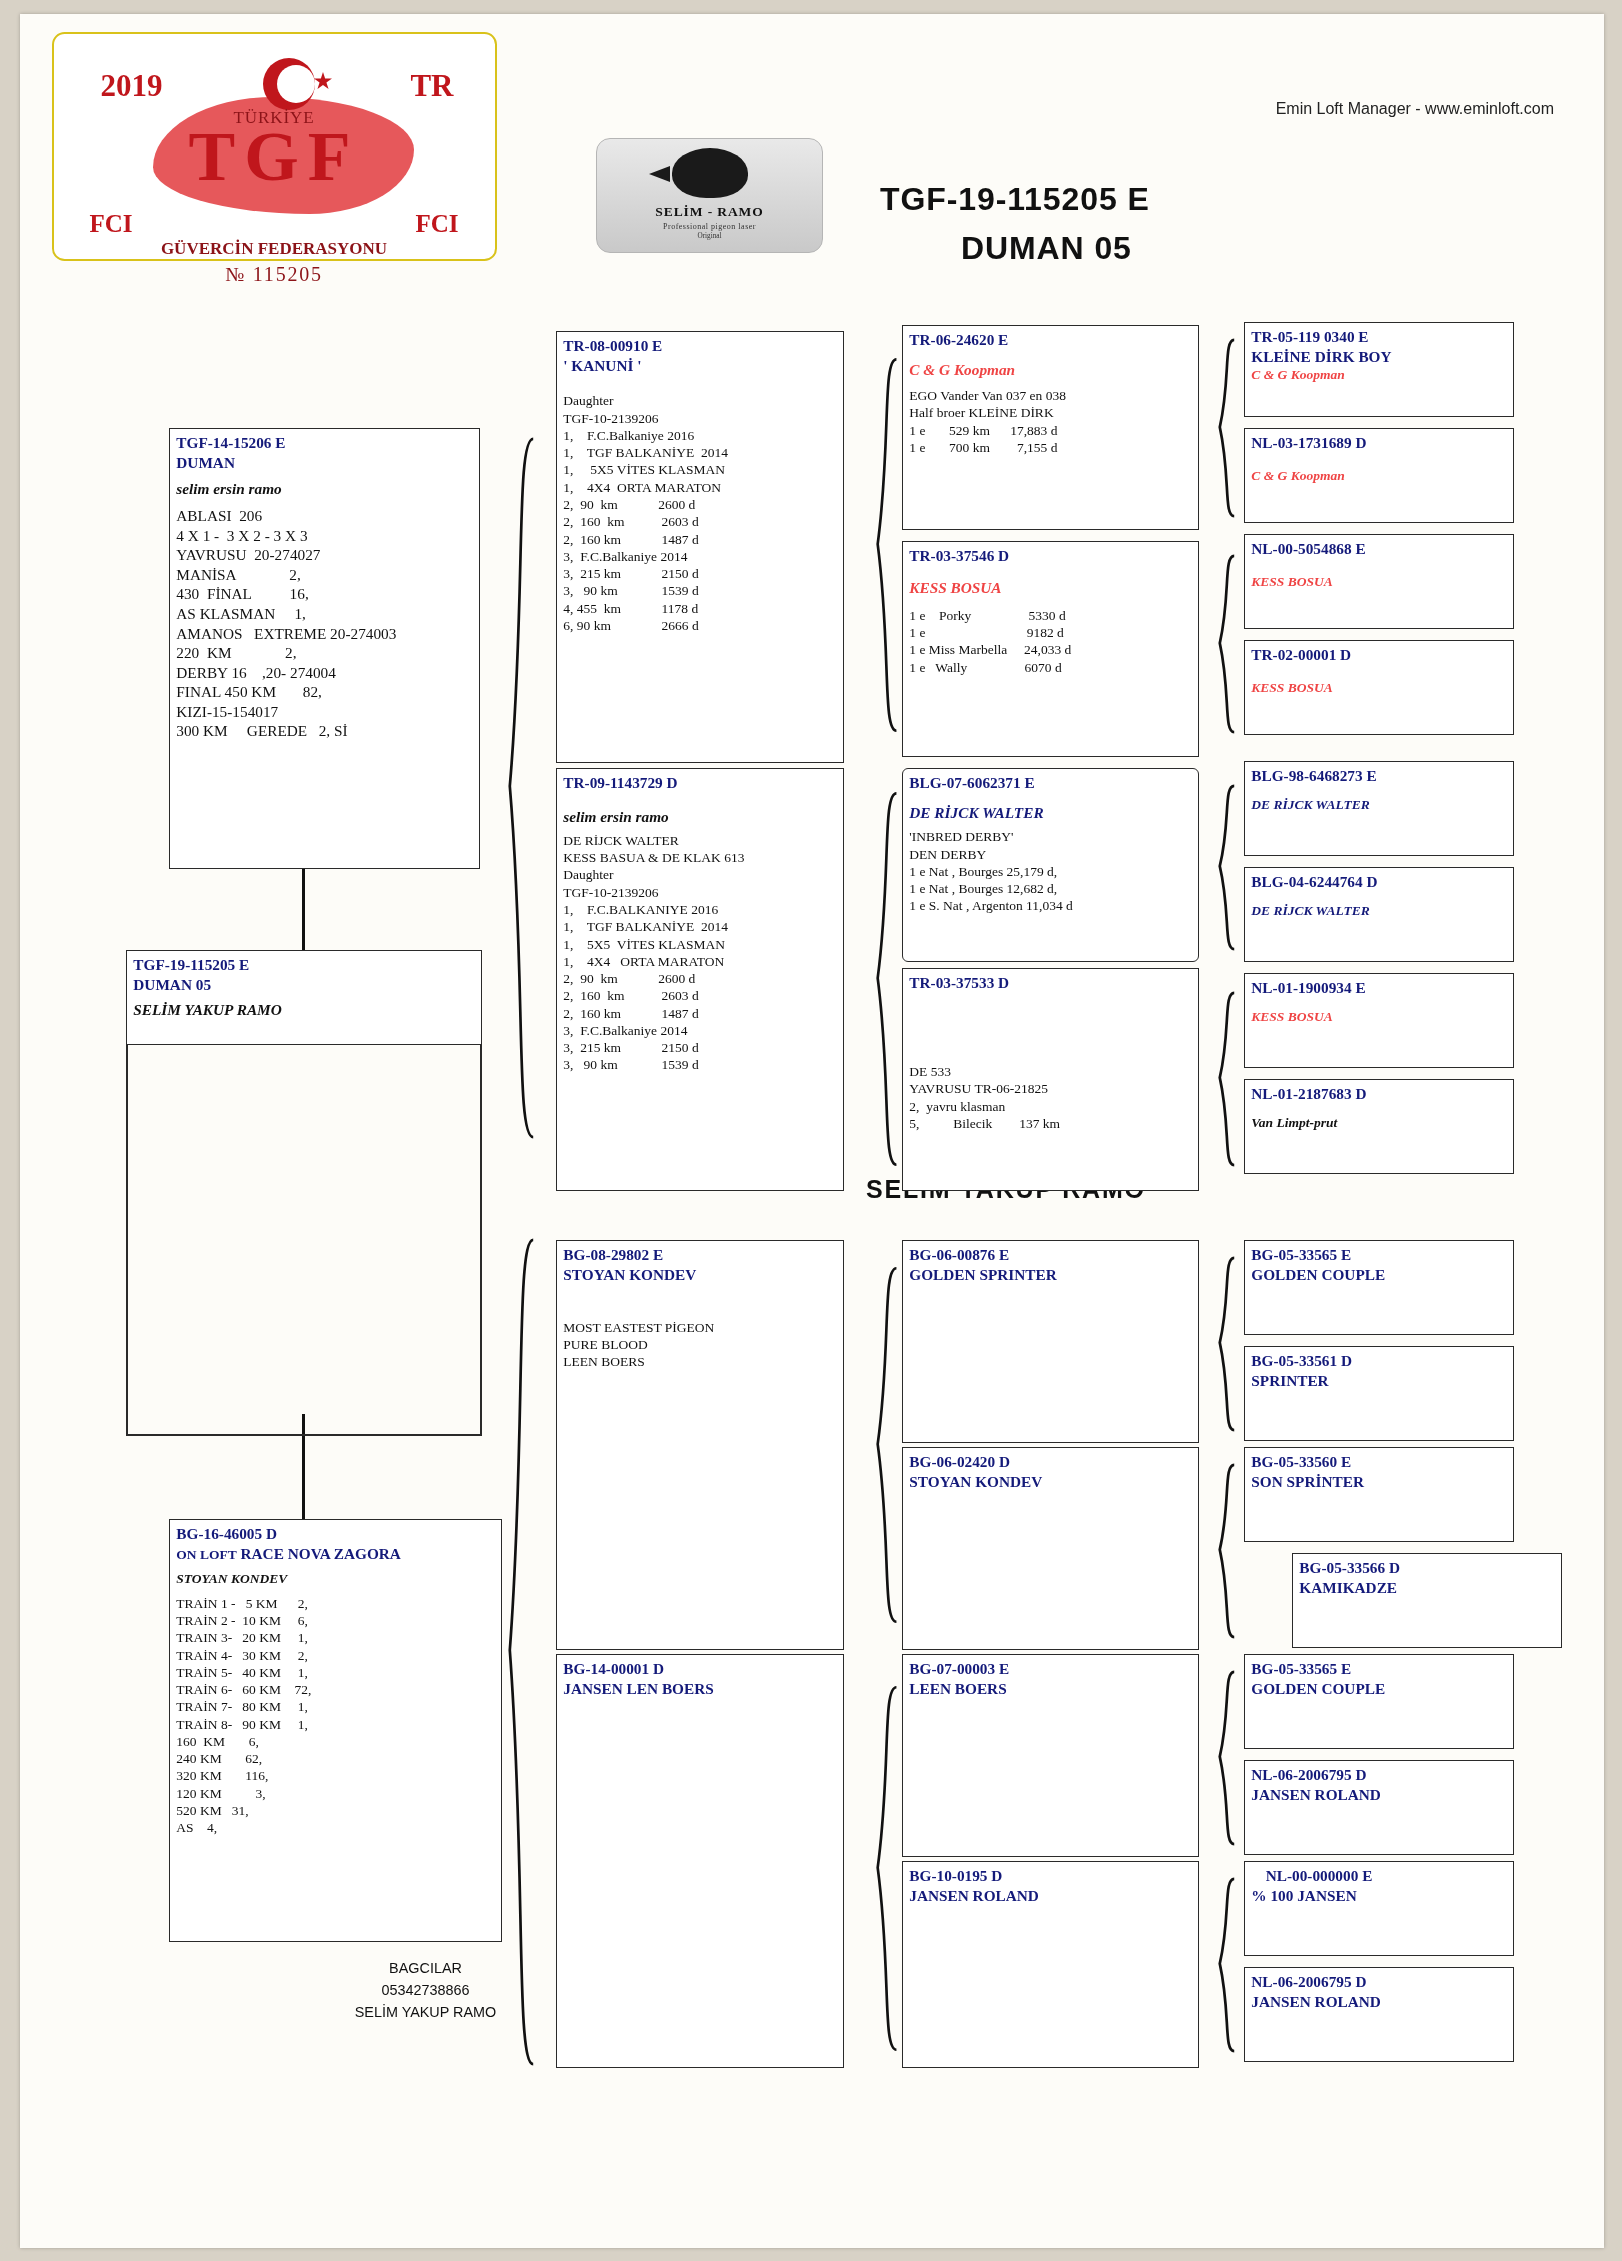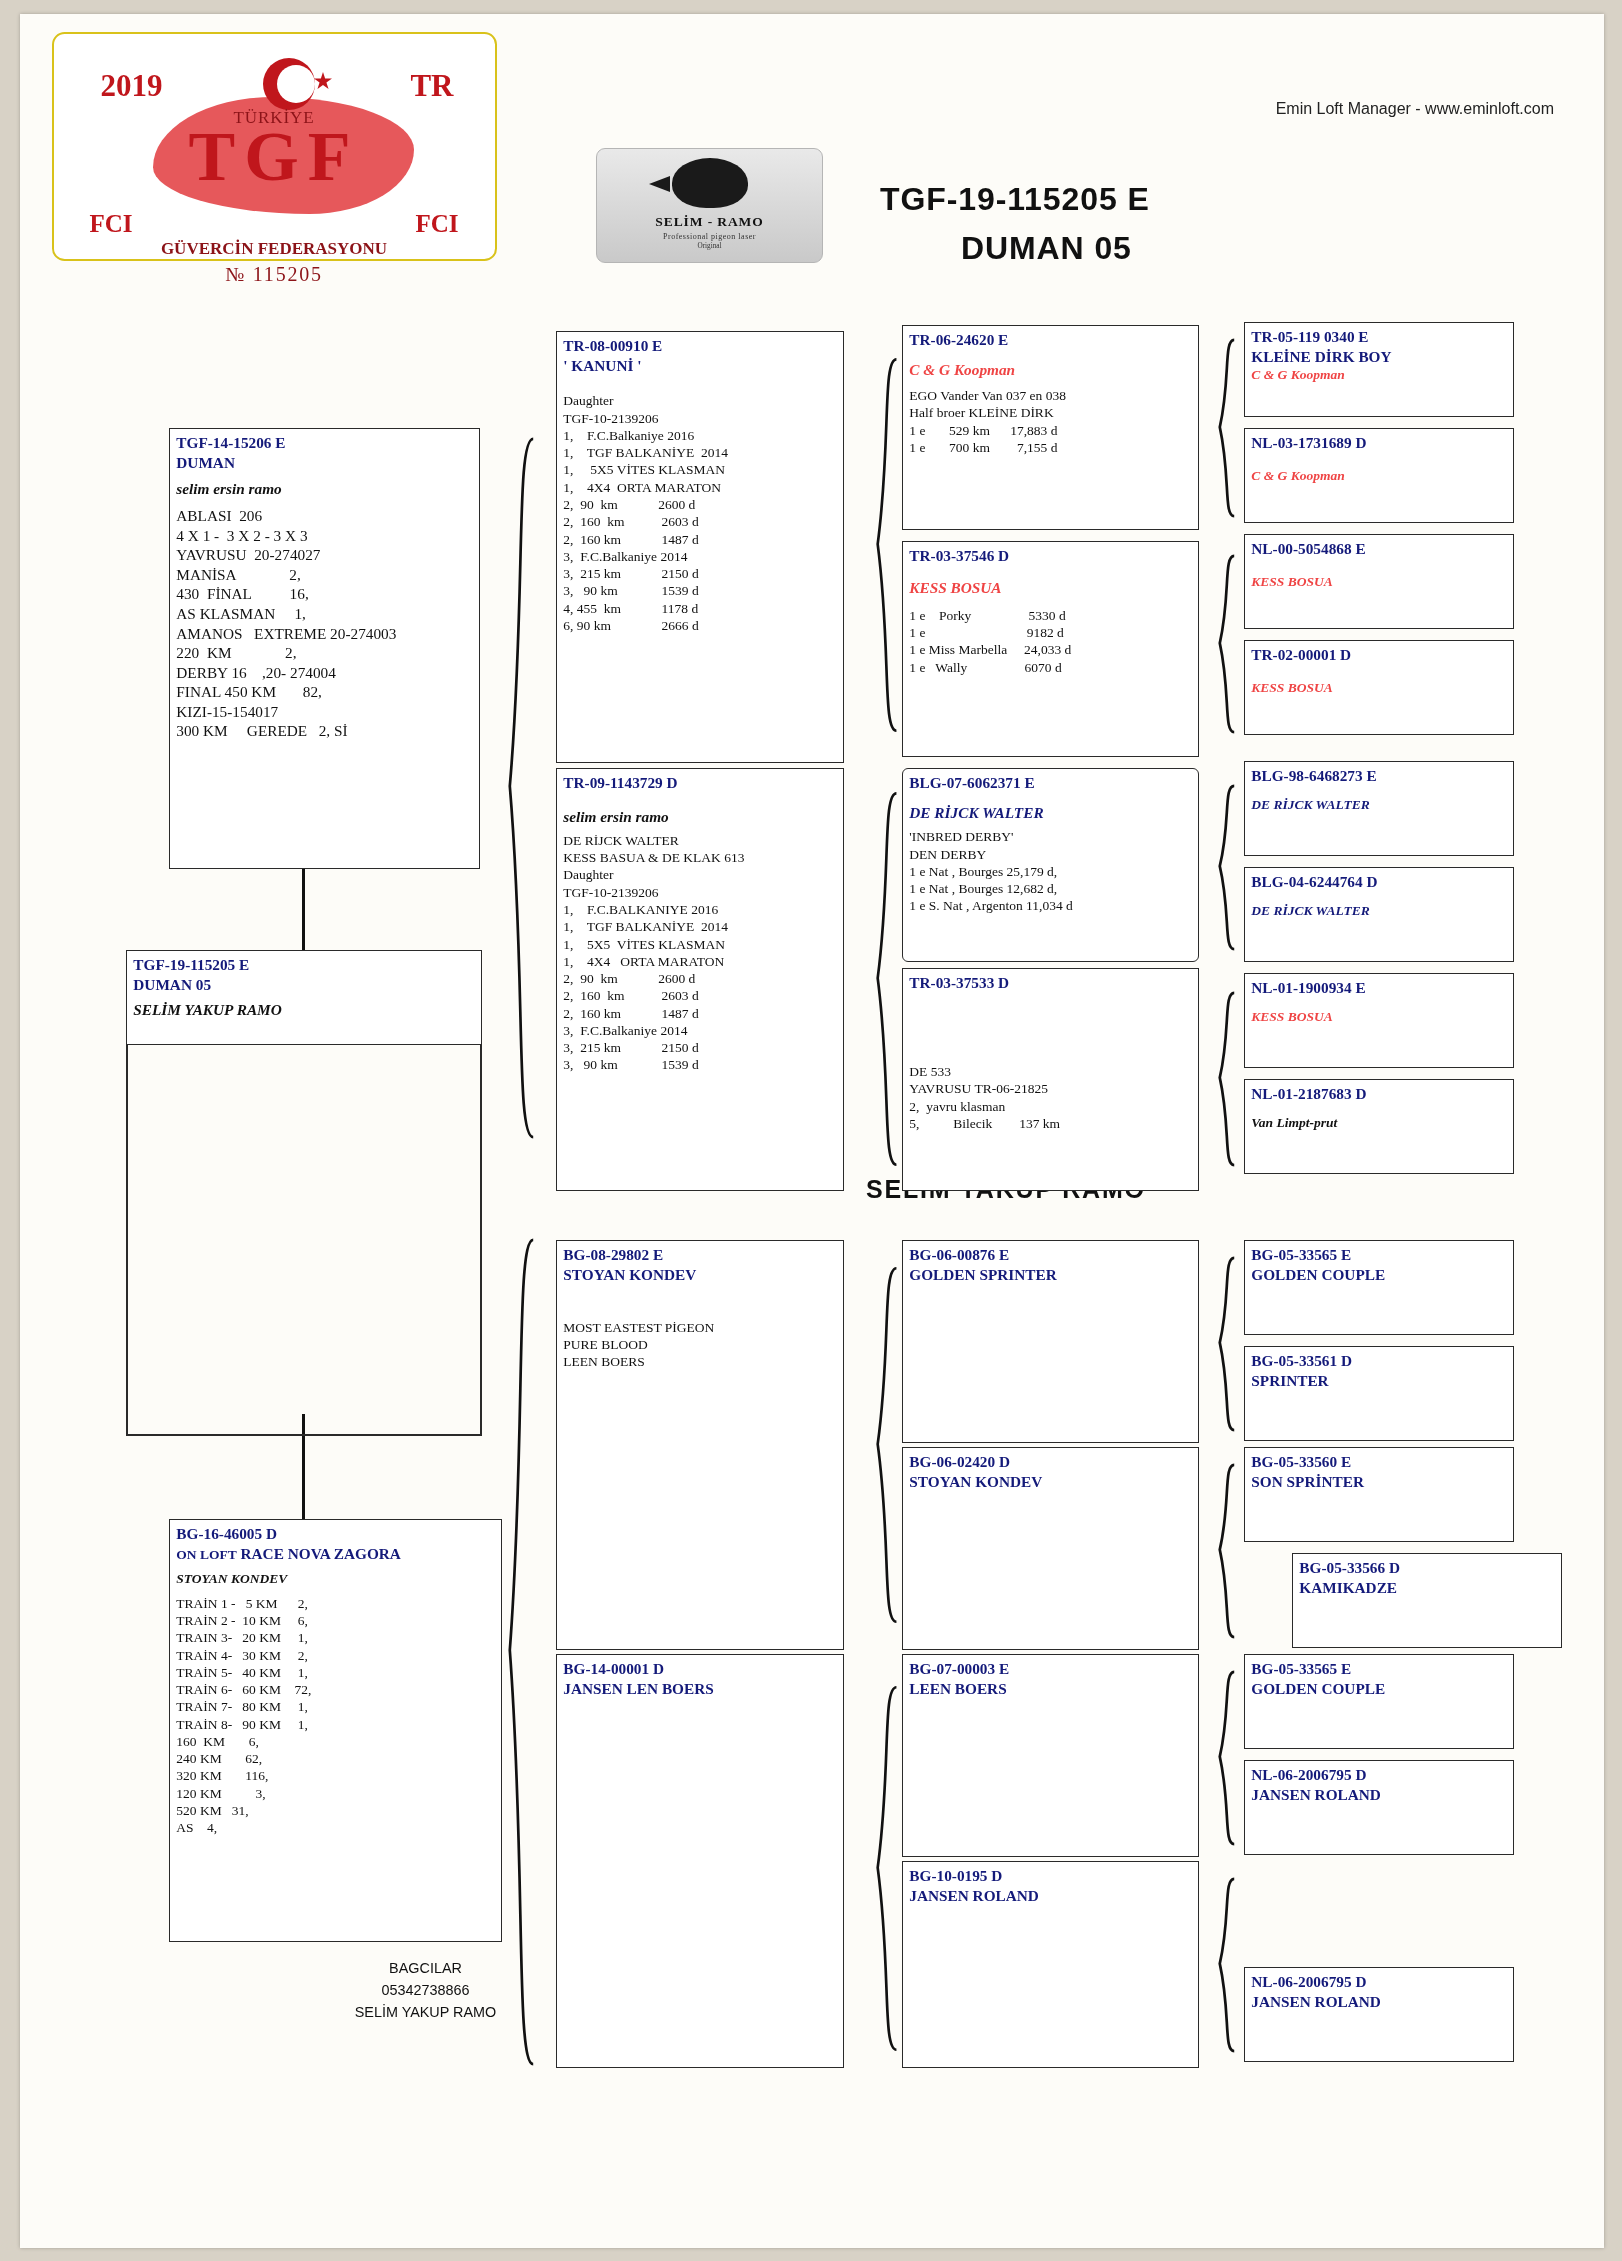--- a/index.html
+++ b/index.html
@@ -61,9 +61,9 @@
 
   
   .ringlogo{
-    position:absolute;left:576px;top:134px;width:225px;height:113px;
+    position:absolute;left:576px;top:124px;width:225px;height:113px;
     background:linear-gradient(180deg,#e9e9e9,#c9c9c9);
-    border-radius:9px;border:0.9px solid #b5b5b5;
+    border-radius:14px;border:0.9px solid #b5b5b5;
   }
   .ringlogo .bird{
     position:absolute;left:75px;top:9px;width:76px;height:50px;border-radius:50% 50% 45% 45%;

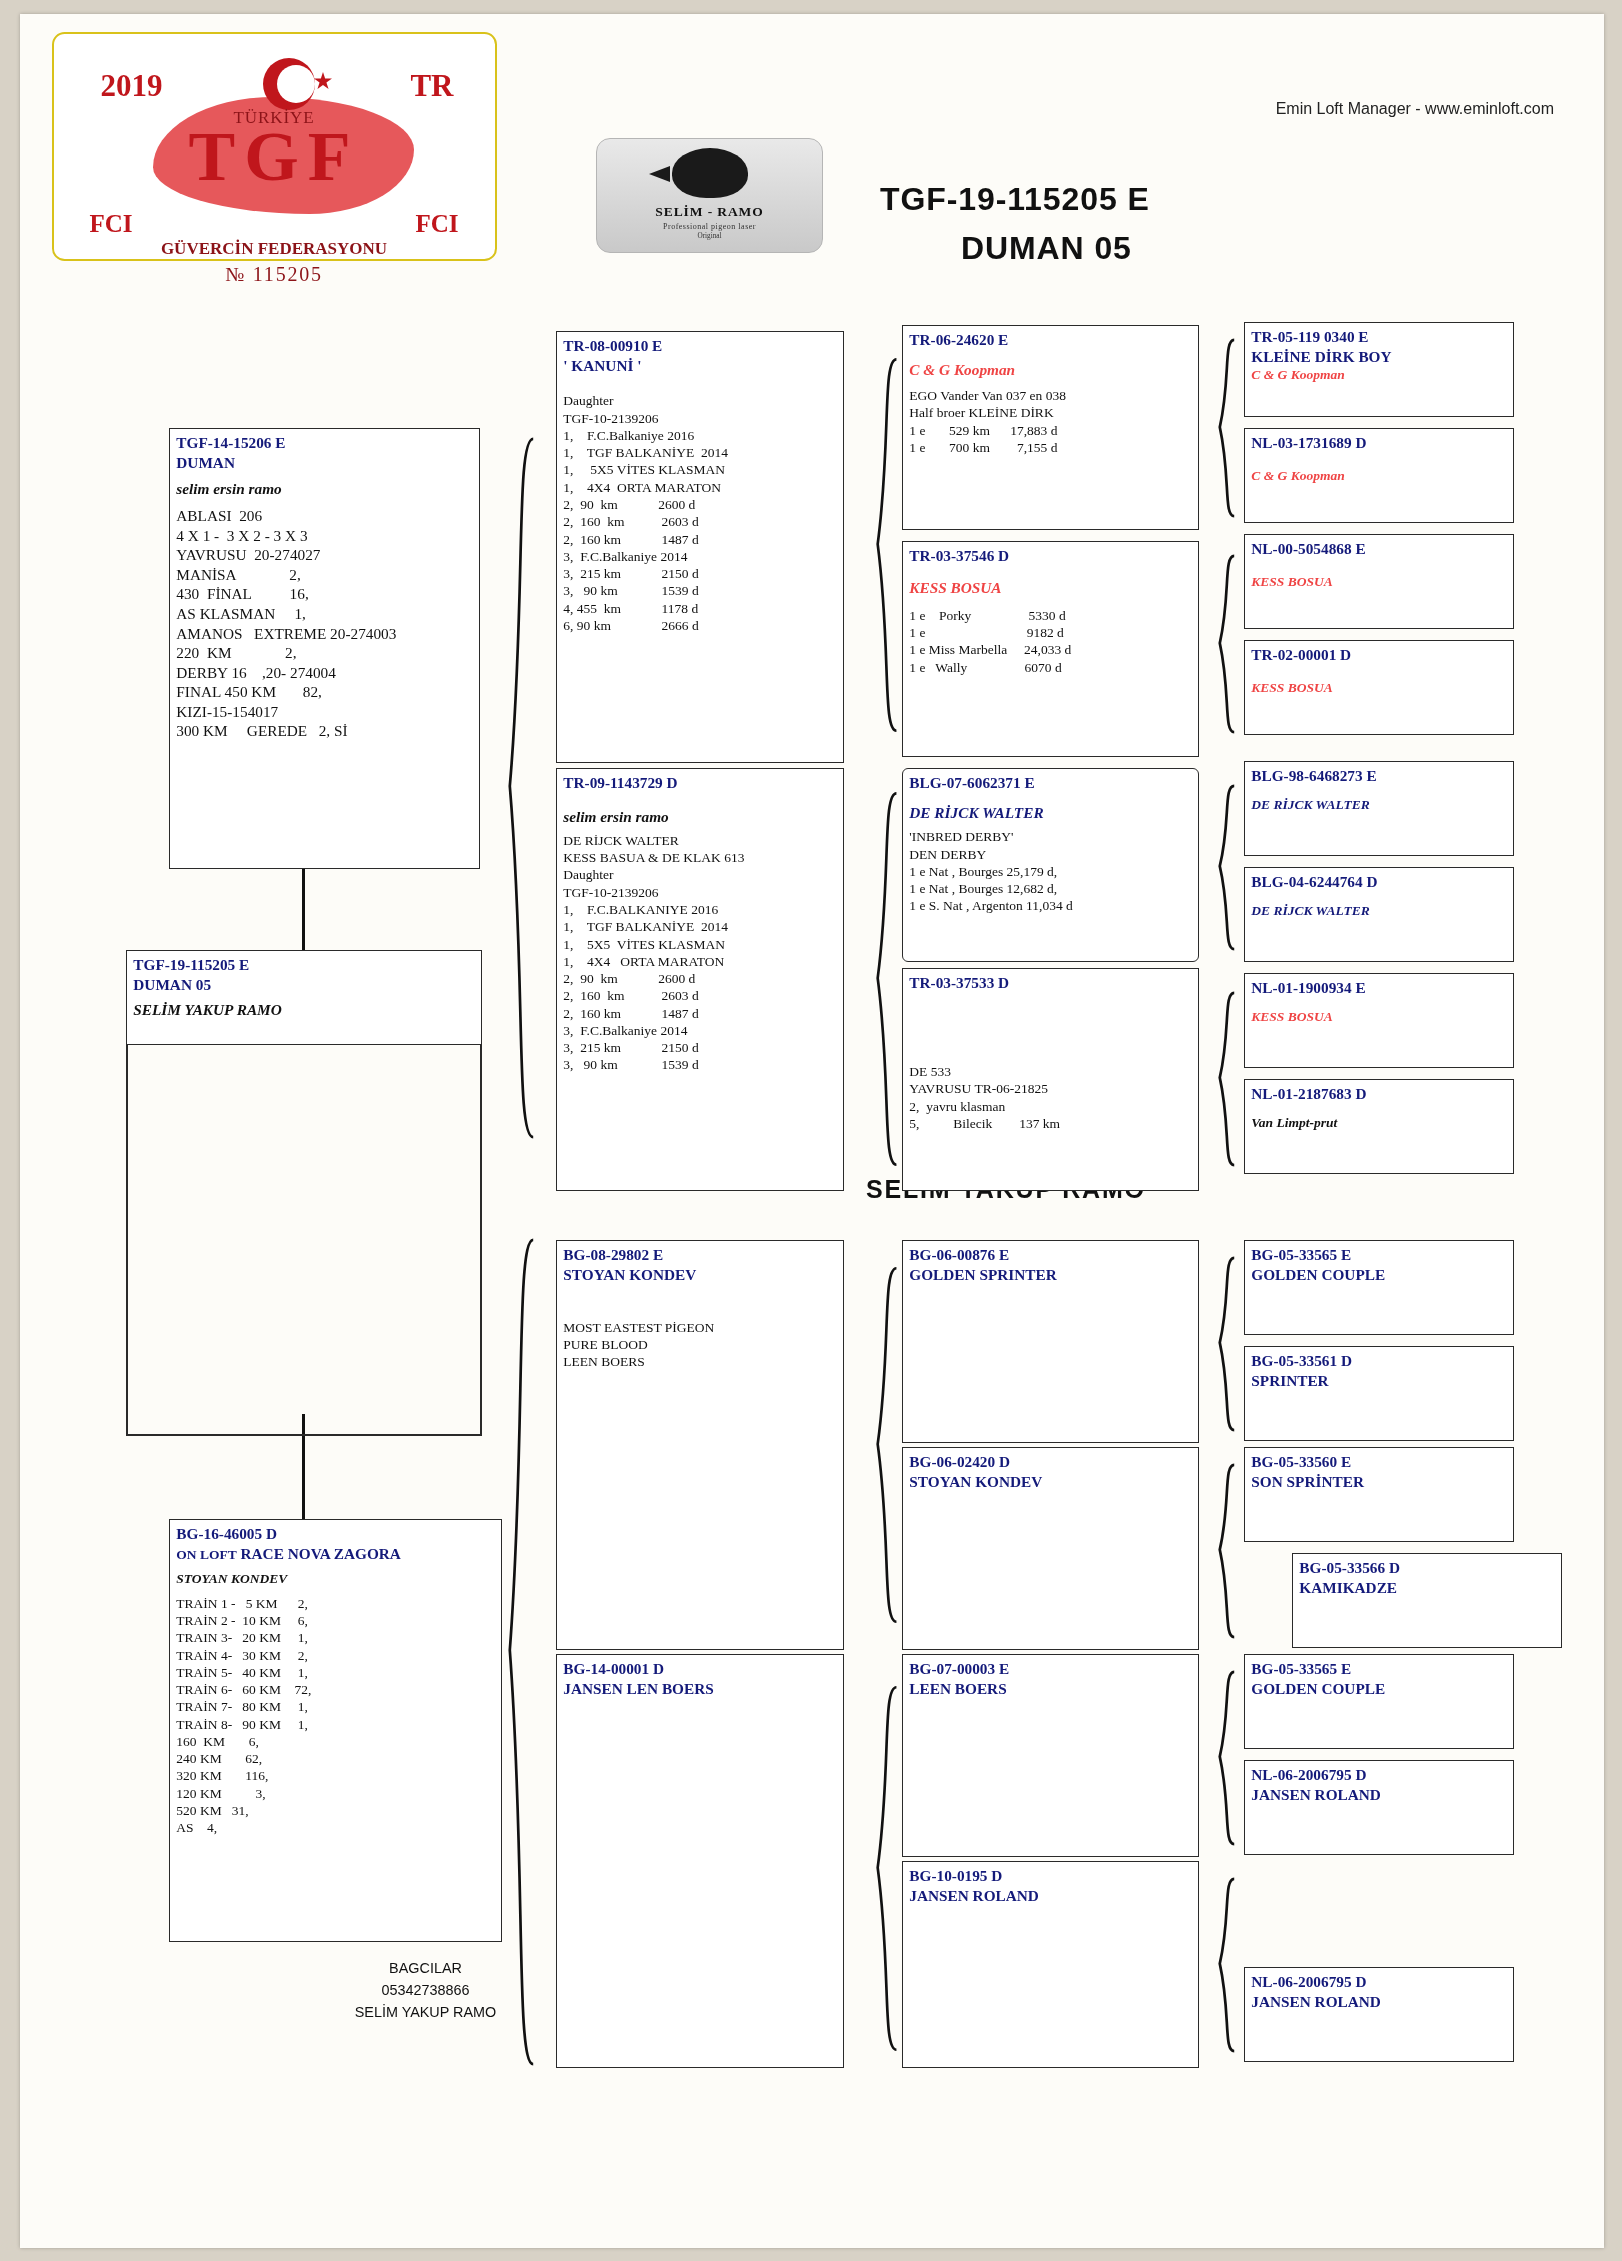--- a/index.html
+++ b/index.html
@@ -461,6 +461,10 @@
     <div class="bl">NL-06-2006795  D</div>
     <div class="bl">JANSEN ROLAND</div>
   </div>
+  <div class="box" style="left:1224px;top:1847px;width:270px;height:95px;">
+    <div class="bl" style="padding-left:14.4px">NL-00-000000  E</div>
+    <div class="bl">% 100 JANSEN</div>
+  </div>
   <div class="box" style="left:1224px;top:1953px;width:270px;height:95px;">
     <div class="bl">NL-06-2006795  D</div>
     <div class="bl">JANSEN ROLAND</div>

